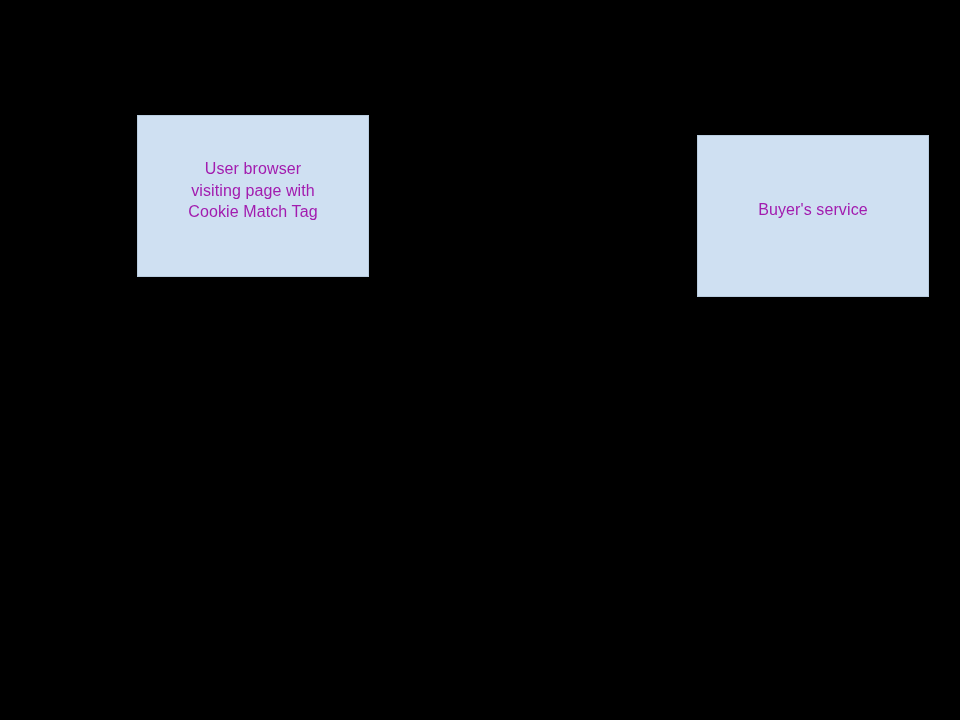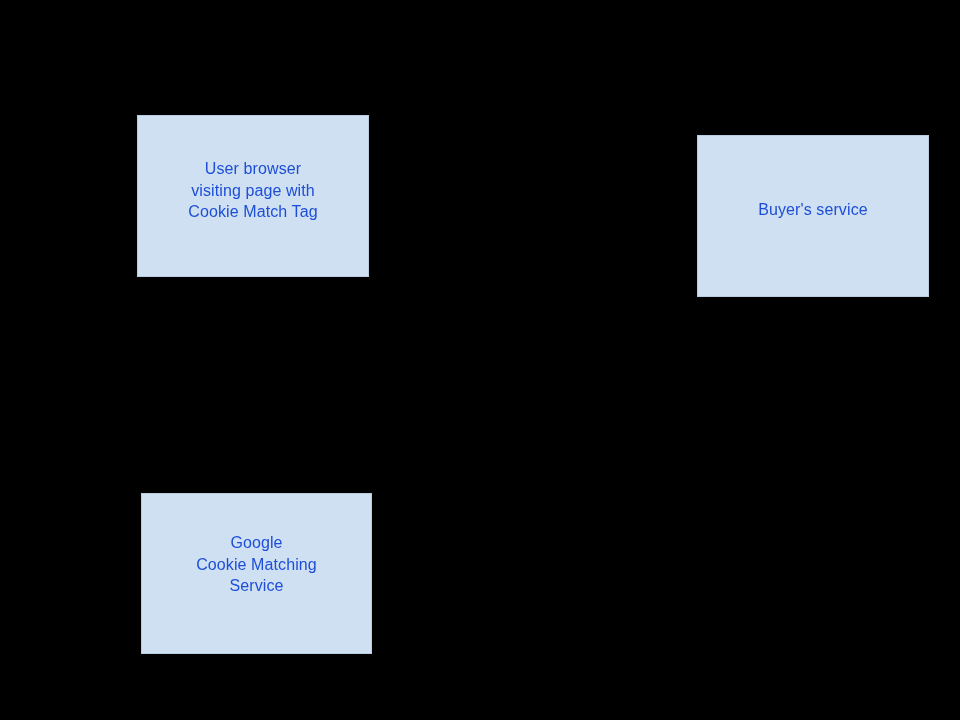--- a/index.html
+++ b/index.html
@@ -28,7 +28,7 @@
     display: flex;
     flex-direction: column;
     align-items: center;
-    color: #1d4ed8;
+    color: #a21caf;
     font-size: 16px;
     line-height: 21.5px;
     text-align: center;

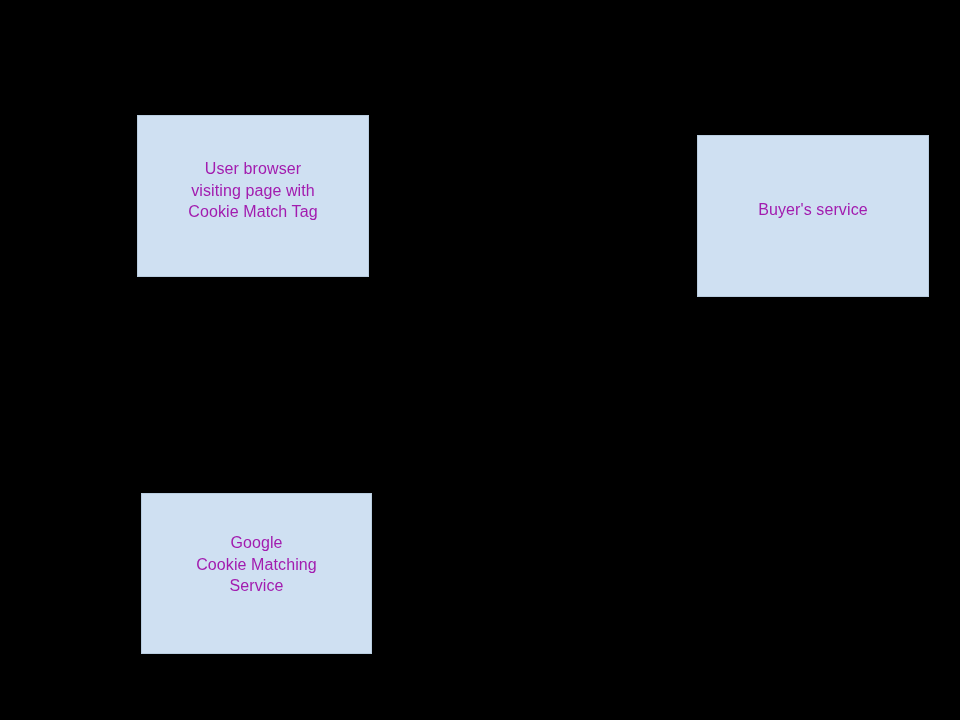--- a/index.html
+++ b/index.html
@@ -92,11 +92,6 @@
     <span class="node-label">Buyer's service</span>
   </div>
 
-  <div class="node" id="node-google-cms">
-    <span class="node-label">Google
-Cookie Matching
-Service</span>
-  </div>
 
   <div class="connector" style="left:369px; top:195px; width:328px; height:1px;"></div>
 

